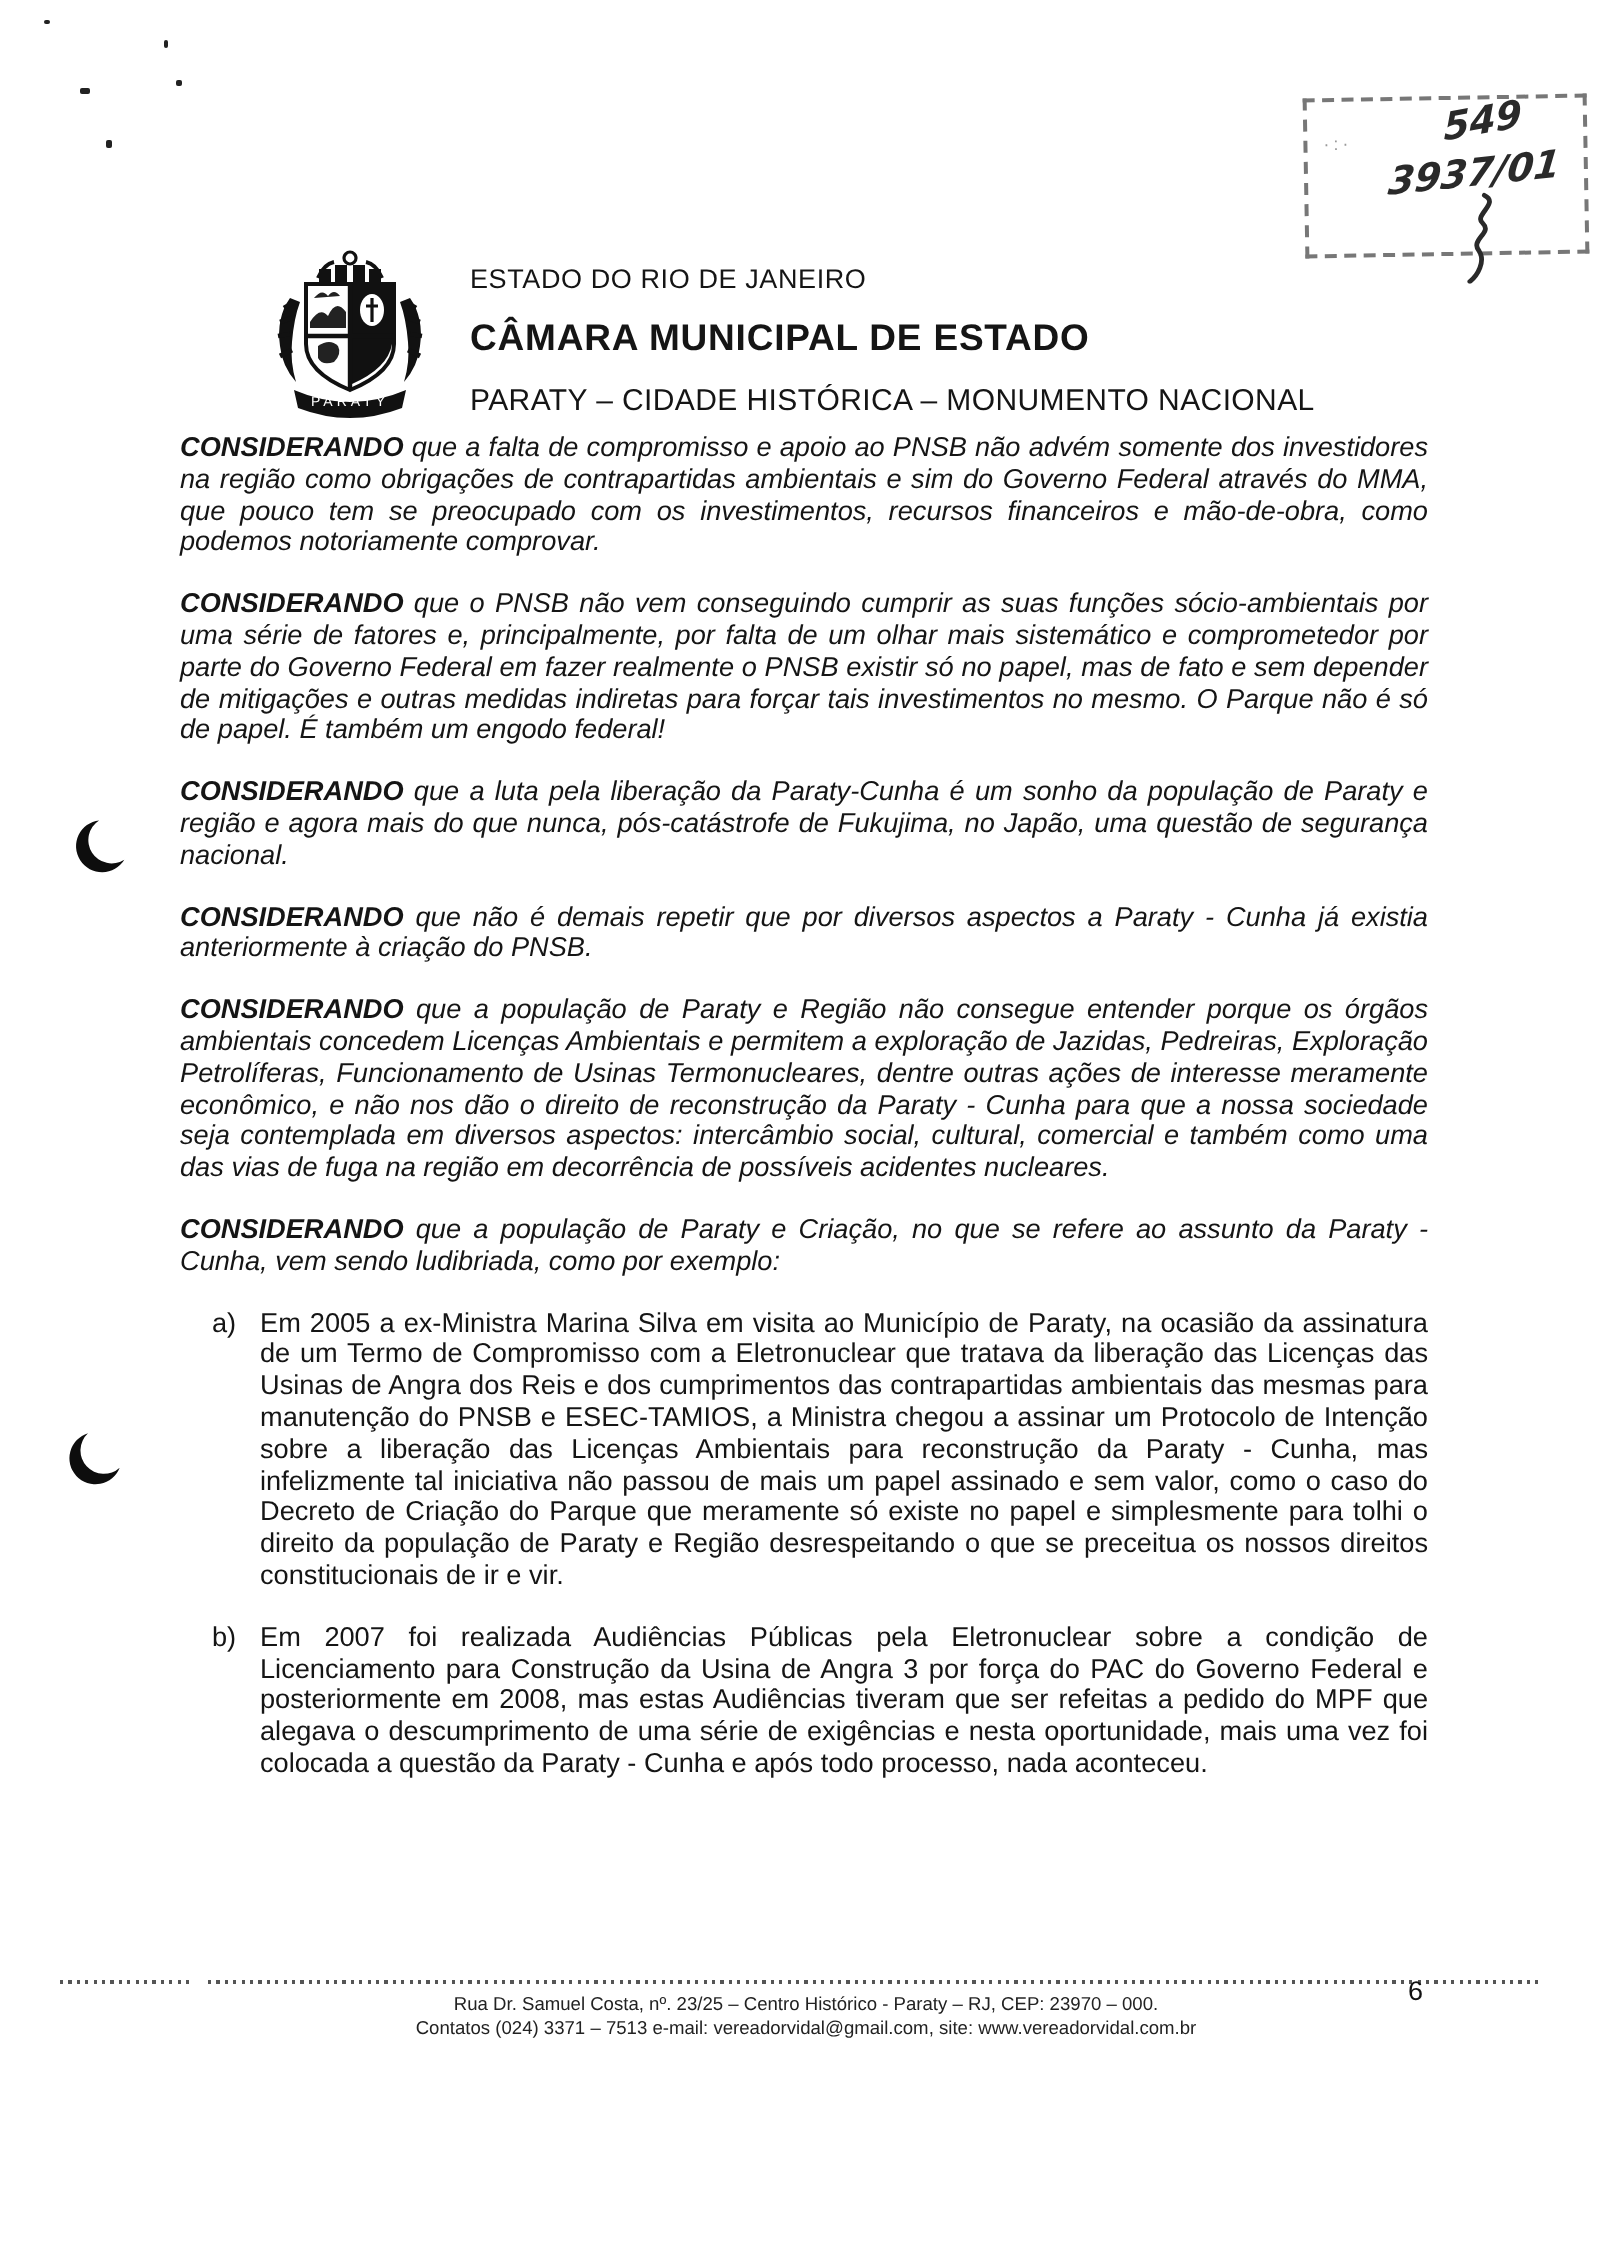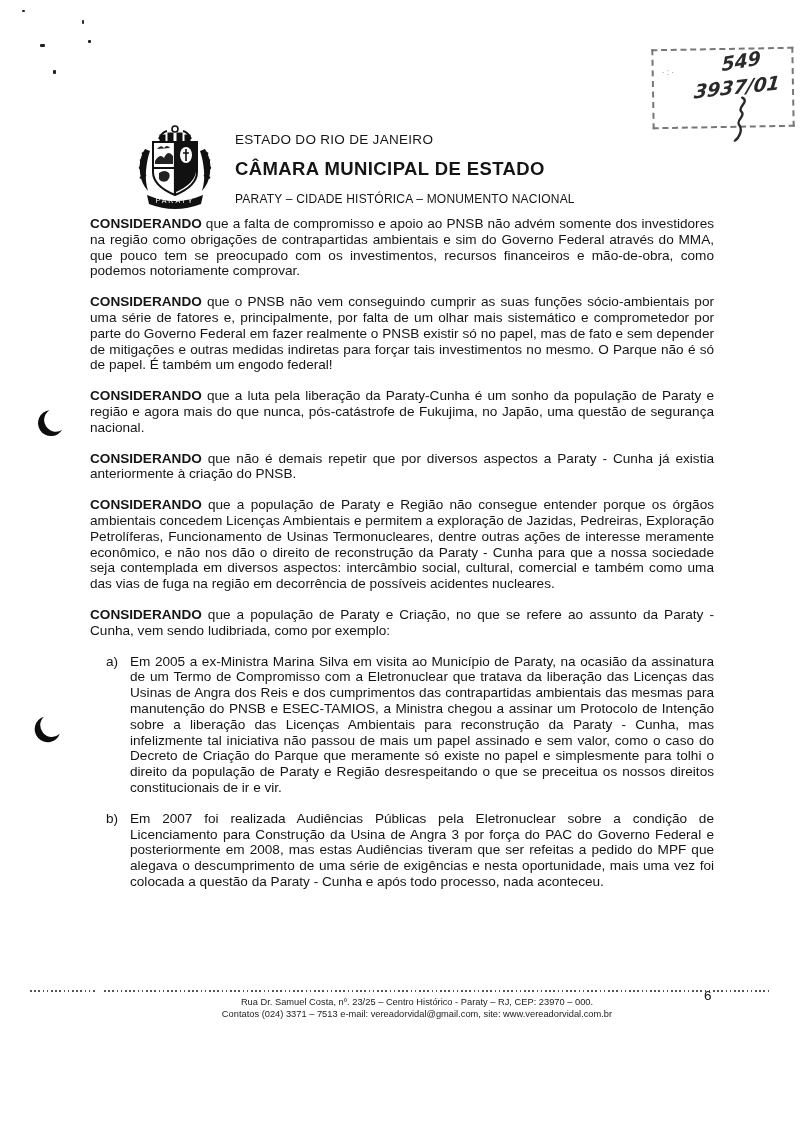--- a/index.html
+++ b/index.html
@@ -25,7 +25,7 @@
   .stamp-marks{position:absolute;left:8px;top:16px;color:#999;font-size:9px;letter-spacing:2px;}
   .stamp-flourish{position:absolute;left:66px;top:46px;}
   
-  .header{position:absolute;left:133px;top:125px;display:flex;align-items:center;}
+  .header{position:absolute;left:133px;top:125px;display:flex;align-items:flex-end;}
   .crest{width:84px;height:84px;flex:0 0 auto;}
   .header-text{margin-left:18px;padding-top:4px;}
   .h-state{font-size:13.5px;font-weight:500;letter-spacing:.3px;margin:0 0 11px 0;}

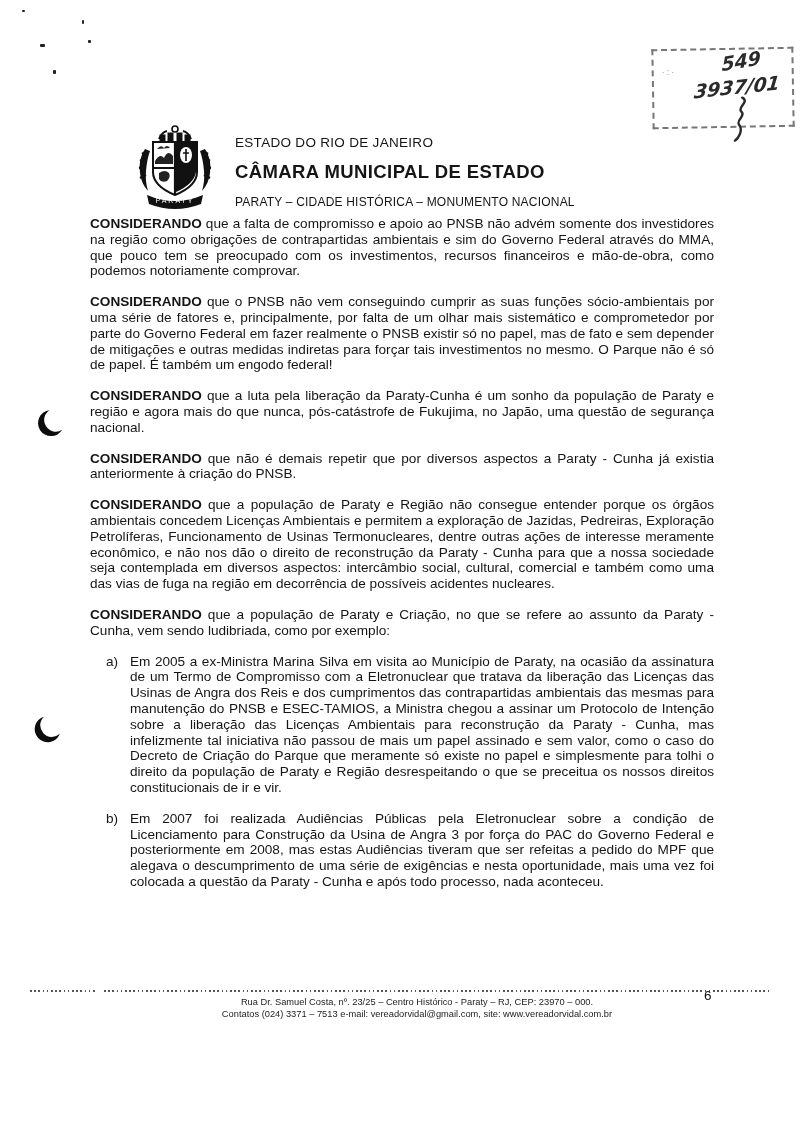--- a/index.html
+++ b/index.html
@@ -30,7 +30,7 @@
   .header-text{margin-left:18px;padding-top:4px;}
   .h-state{font-size:13.5px;font-weight:500;letter-spacing:.3px;margin:0 0 11px 0;}
   .h-title{font-size:18.5px;font-weight:600;letter-spacing:.4px;margin:0 0 12px 0;}
-  .h-sub{font-size:12px;font-weight:500;letter-spacing:.2px;margin:0;}
+  .h-sub{font-size:15px;font-weight:500;letter-spacing:.2px;margin:0;}
   
   .content{position:absolute;left:90px;top:216px;width:624px;
     font-size:13.6px;line-height:15.8px;text-align:justify;}

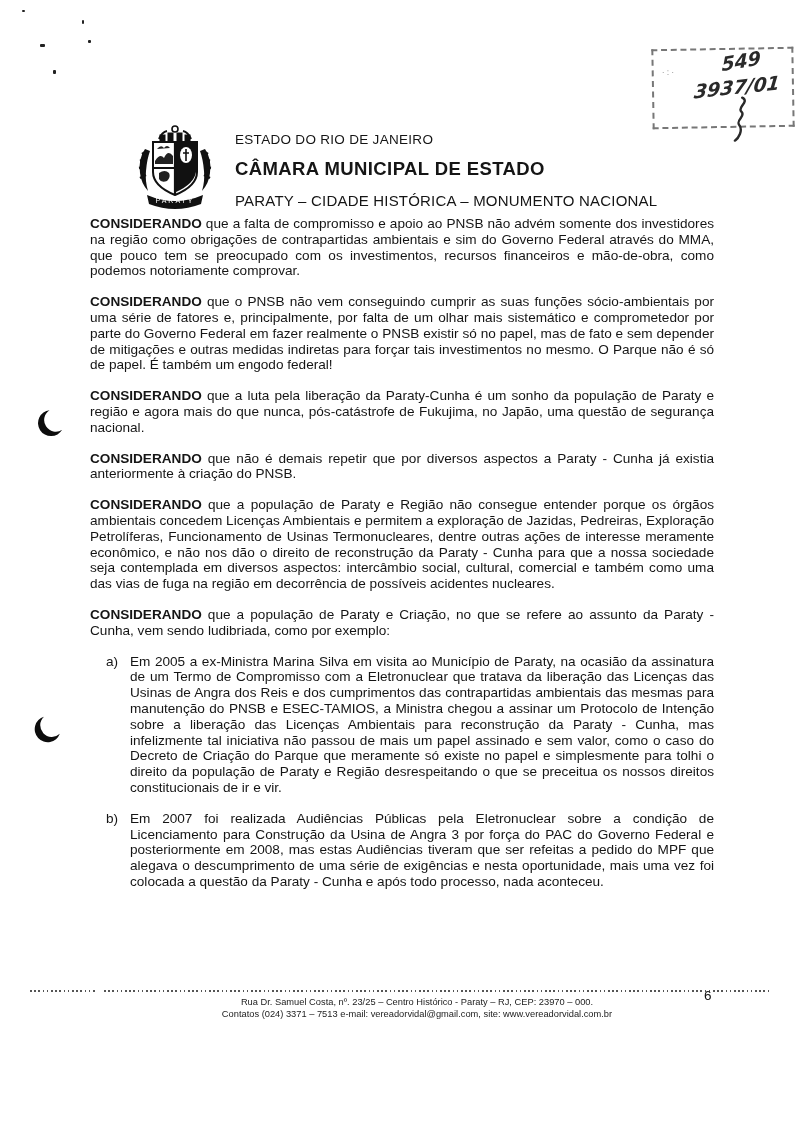--- a/index.html
+++ b/index.html
@@ -34,7 +34,7 @@
   
   .content{position:absolute;left:90px;top:216px;width:624px;
     font-size:13.6px;line-height:15.8px;text-align:justify;}
-  .content p{margin:0 0 15px 0;}
+  .content p{margin:0 0 15px 0;font-style:italic;}
   .cl{font-weight:700;}
   .item{display:flex;margin:0 0 15px 0;}
   .item-letter{flex:0 0 40px;padding-left:16px;box-sizing:border-box;}

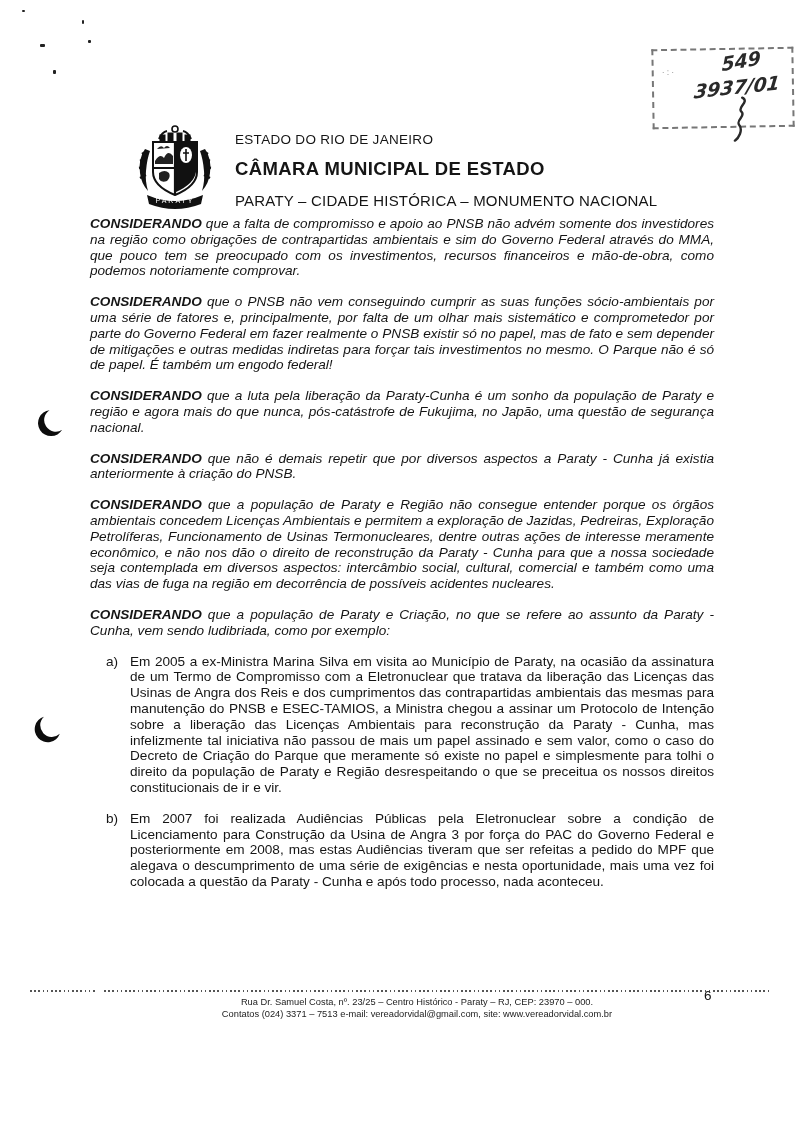--- a/index.html
+++ b/index.html
@@ -44,7 +44,7 @@
     background:repeating-linear-gradient(90deg,#555 0 1.6px,transparent 1.6px 4.2px);}
   .dot1{left:30px;top:990px;width:66px;}
   .dot2{left:104px;top:990px;width:668px;}
-  .footer-text{position:absolute;left:134px;top:996px;width:566px;
+  .footer-text{position:absolute;left:120px;top:996px;width:566px;
     font-size:9.3px;line-height:12px;text-align:center;color:#222;}
   .email{}
   .page-number{position:absolute;left:704px;top:988px;font-size:13.5px;color:#111;}

